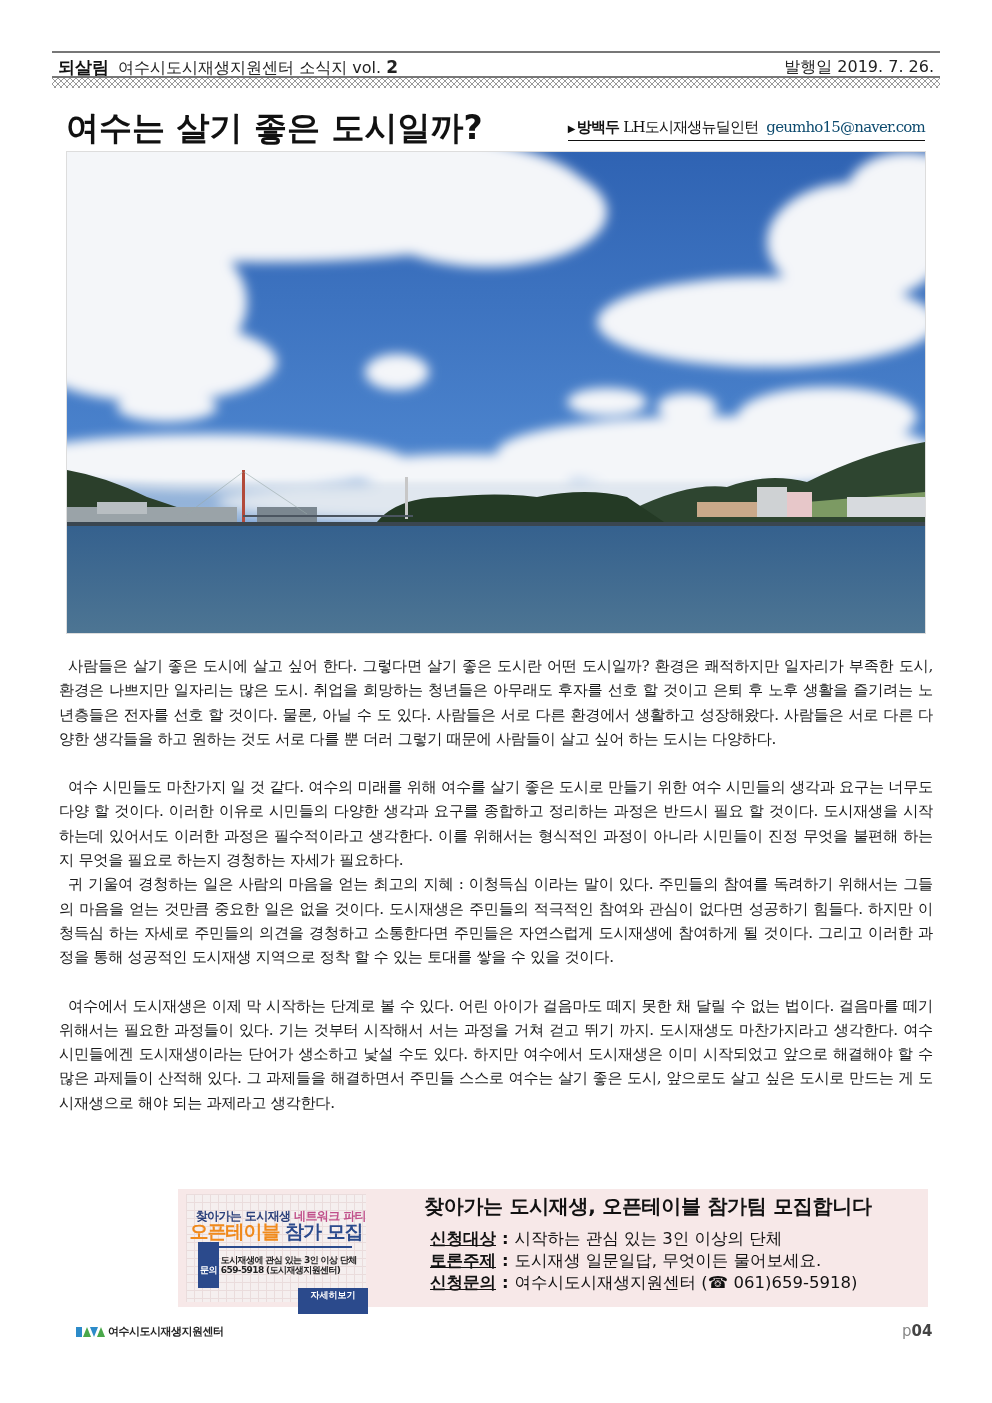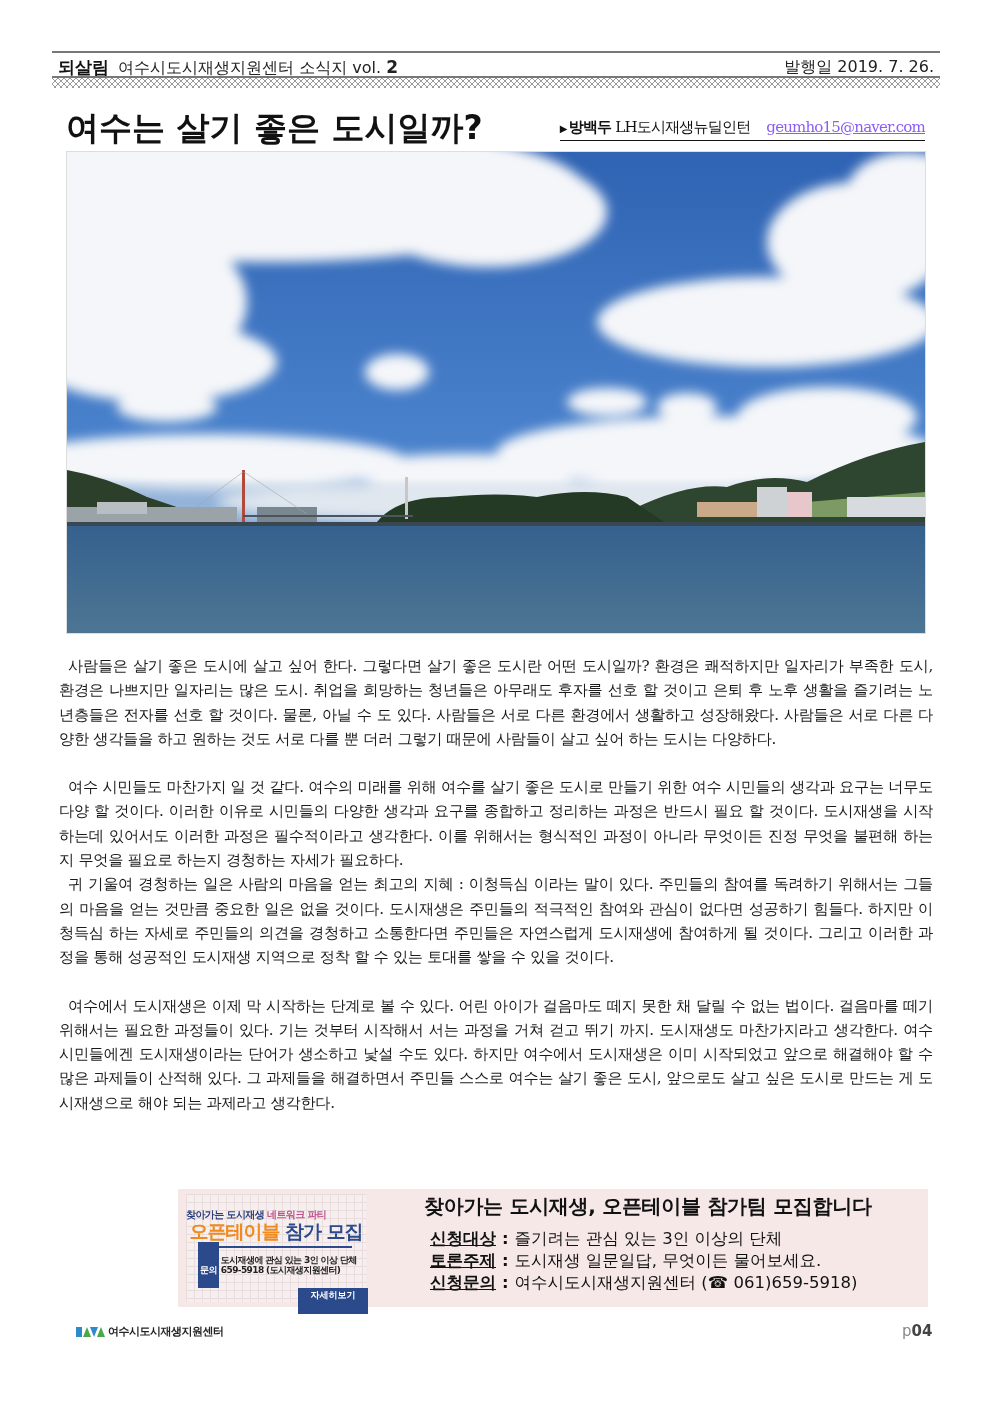--- a/index.html
+++ b/index.html
@@ -29,7 +29,7 @@
             font-size: 15px; color: #111; white-space: nowrap; border-bottom: 1px solid #111; padding-bottom: 3px; letter-spacing: -0.8px; }
   .byline .tri { font-size: 10px; margin-right: 2px; }
   .byline .name { font-weight: bold; margin-right: 4px; }
-  .byline .email { color: #8b5cf6; text-decoration: underline; margin-left: 16px; }
+  .byline .email { color: #0c4a6e; margin-left: 8px; }
 
   
   .photo { position: absolute; left: 66px; top: 151px; width: 858px; height: 481px; overflow: hidden;

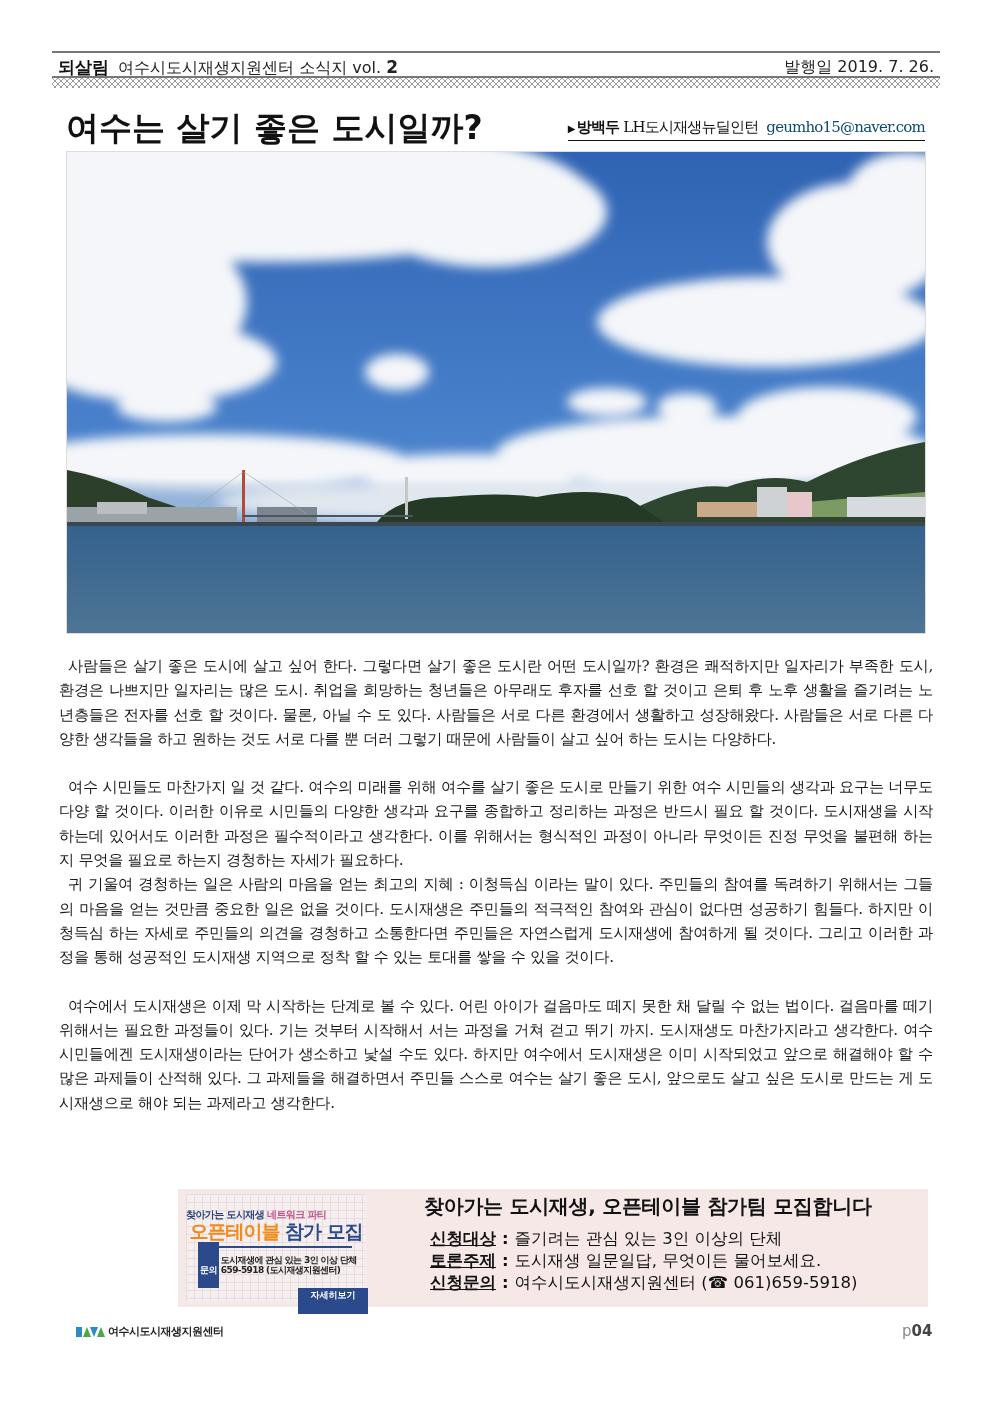--- a/index.html
+++ b/index.html
@@ -170,7 +170,7 @@
 
 <div class="body">
   <p>사람들은 살기 좋은 도시에 살고 싶어 한다. 그렇다면 살기 좋은 도시란 어떤 도시일까? 환경은 쾌적하지만 일자리가 부족한 도시, 환경은 나쁘지만 일자리는 많은 도시. 취업을 희망하는 청년들은 아무래도 후자를 선호 할 것이고 은퇴 후 노후 생활을 즐기려는 노년층들은 전자를 선호 할 것이다. 물론, 아닐 수 도 있다. 사람들은 서로 다른 환경에서 생활하고 성장해왔다. 사람들은 서로 다른 다양한 생각들을 하고 원하는 것도 서로 다를 뿐 더러 그렇기 때문에 사람들이 살고 싶어 하는 도시는 다양하다.</p>
-  <p class="gap">여수 시민들도 마찬가지 일 것 같다. 여수의 미래를 위해 여수를 살기 좋은 도시로 만들기 위한 여수 시민들의 생각과 요구는 너무도 다양 할 것이다. 이러한 이유로 시민들의 다양한 생각과 요구를 종합하고 정리하는 과정은 반드시 필요 할 것이다. 도시재생을 시작하는데 있어서도 이러한 과정은 필수적이라고 생각한다. 이를 위해서는 형식적인 과정이 아니라 무엇이든 진정 무엇을 불편해 하는지 무엇을 필요로 하는지 경청하는 자세가 필요하다.</p>
+  <p class="gap">여수 시민들도 마찬가지 일 것 같다. 여수의 미래를 위해 여수를 살기 좋은 도시로 만들기 위한 여수 시민들의 생각과 요구는 너무도 다양 할 것이다. 이러한 이유로 시민들의 다양한 생각과 요구를 종합하고 정리하는 과정은 반드시 필요 할 것이다. 도시재생을 시작하는데 있어서도 이러한 과정은 필수적이라고 생각한다. 이를 위해서는 형식적인 과정이 아니라 시민들이 진정 무엇을 불편해 하는지 무엇을 필요로 하는지 경청하는 자세가 필요하다.</p>
   <p>귀 기울여 경청하는 일은 사람의 마음을 얻는 최고의 지혜 : 이청득심 이라는 말이 있다. 주민들의 참여를 독려하기 위해서는 그들의 마음을 얻는 것만큼 중요한 일은 없을 것이다. 도시재생은 주민들의 적극적인 참여와 관심이 없다면 성공하기 힘들다. 하지만 이청득심 하는 자세로 주민들의 의견을 경청하고 소통한다면 주민들은 자연스럽게 도시재생에 참여하게 될 것이다. 그리고 이러한 과정을 통해 성공적인 도시재생 지역으로 정착 할 수 있는 토대를 쌓을 수 있을 것이다.</p>
   <p class="gap">여수에서 도시재생은 이제 막 시작하는 단계로 볼 수 있다. 어린 아이가 걸음마도 떼지 못한 채 달릴 수 없는 법이다. 걸음마를 떼기 위해서는 필요한 과정들이 있다. 기는 것부터 시작해서 서는 과정을 거쳐 걷고 뛰기 까지. 도시재생도 마찬가지라고 생각한다. 여수 시민들에겐 도시재생이라는 단어가 생소하고 낯설 수도 있다. 하지만 여수에서 도시재생은 이미 시작되었고 앞으로 해결해야 할 수 많은 과제들이 산적해 있다. 그 과제들을 해결하면서 주민들 스스로 여수는 살기 좋은 도시, 앞으로도 살고 싶은 도시로 만드는 게 도시재생으로 해야 되는 과제라고 생각한다.</p>
 </div>

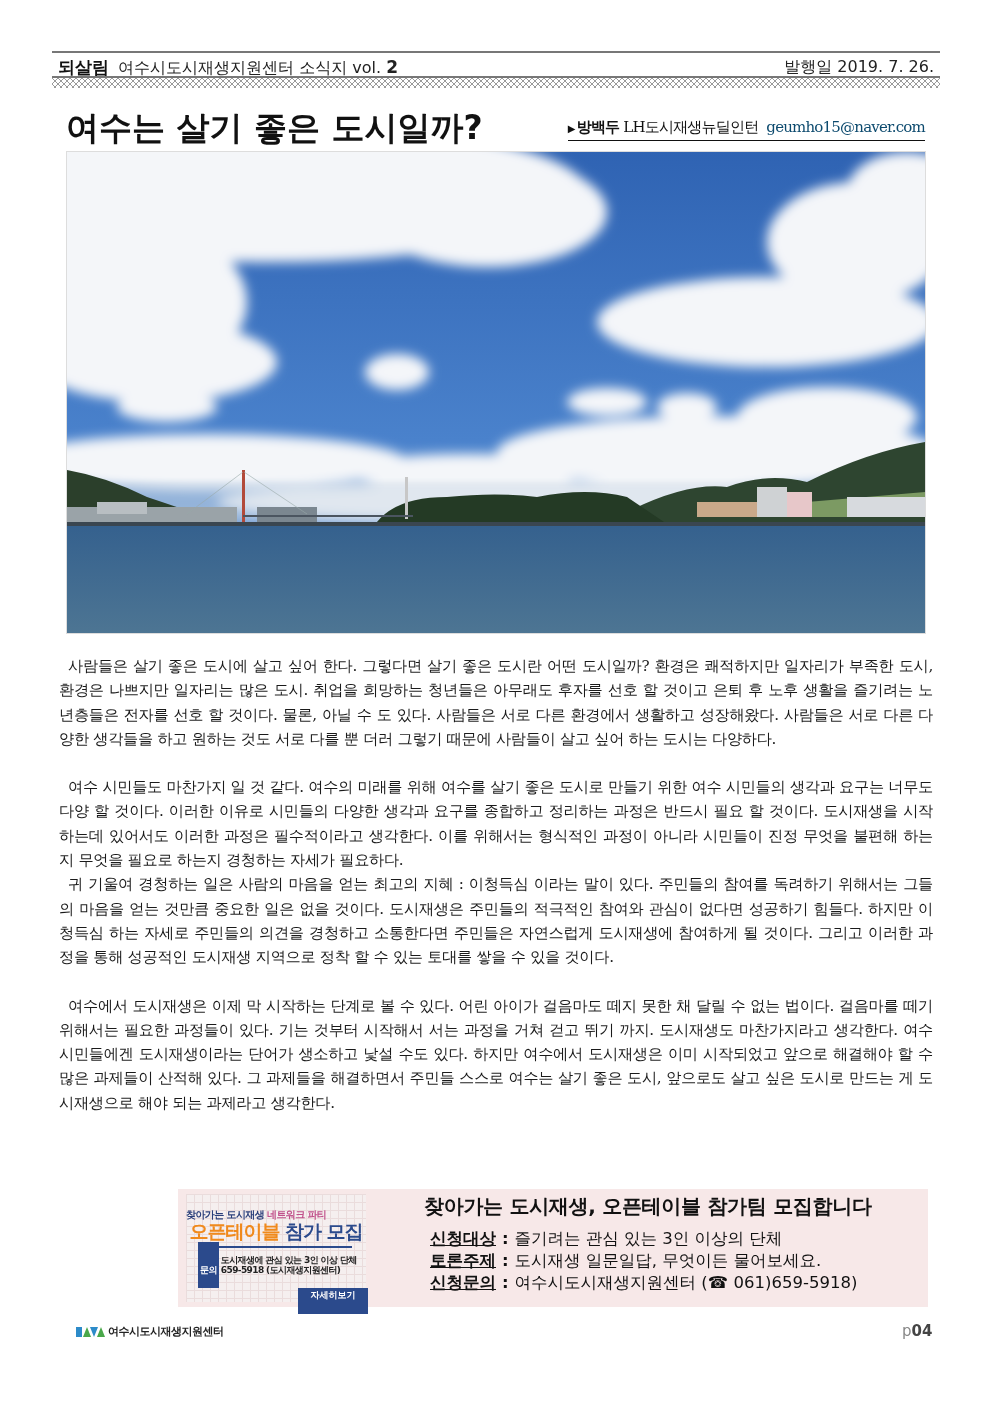--- a/index.html
+++ b/index.html
@@ -49,7 +49,7 @@
               background-color: #f5efef;
               background-image: linear-gradient(#eadcdc 1px, transparent 1px), linear-gradient(90deg, #eadcdc 1px, transparent 1px);
               background-size: 8px 8px; }
-  .ad-thumb .l1 { position: absolute; left: 0; width: 180px; top: 14px; text-align: left; font-size: 10px; font-weight: bold; color: #2b3f7a; letter-spacing: -0.6px; }
+  .ad-thumb .l1 { position: absolute; left: 0; width: 180px; top: 14px; text-align: right; font-size: 12px; font-weight: bold; color: #2b3f7a; letter-spacing: -0.6px; }
   .ad-thumb .l1 .pk { color: #c0508a; }
   .ad-thumb .l2 { position: absolute; left: 0; width: 180px; top: 25px; text-align: center; font-size: 19px; font-weight: bold; letter-spacing: -1px; }
   .ad-thumb .l2 .or { color: #f08a1c; }

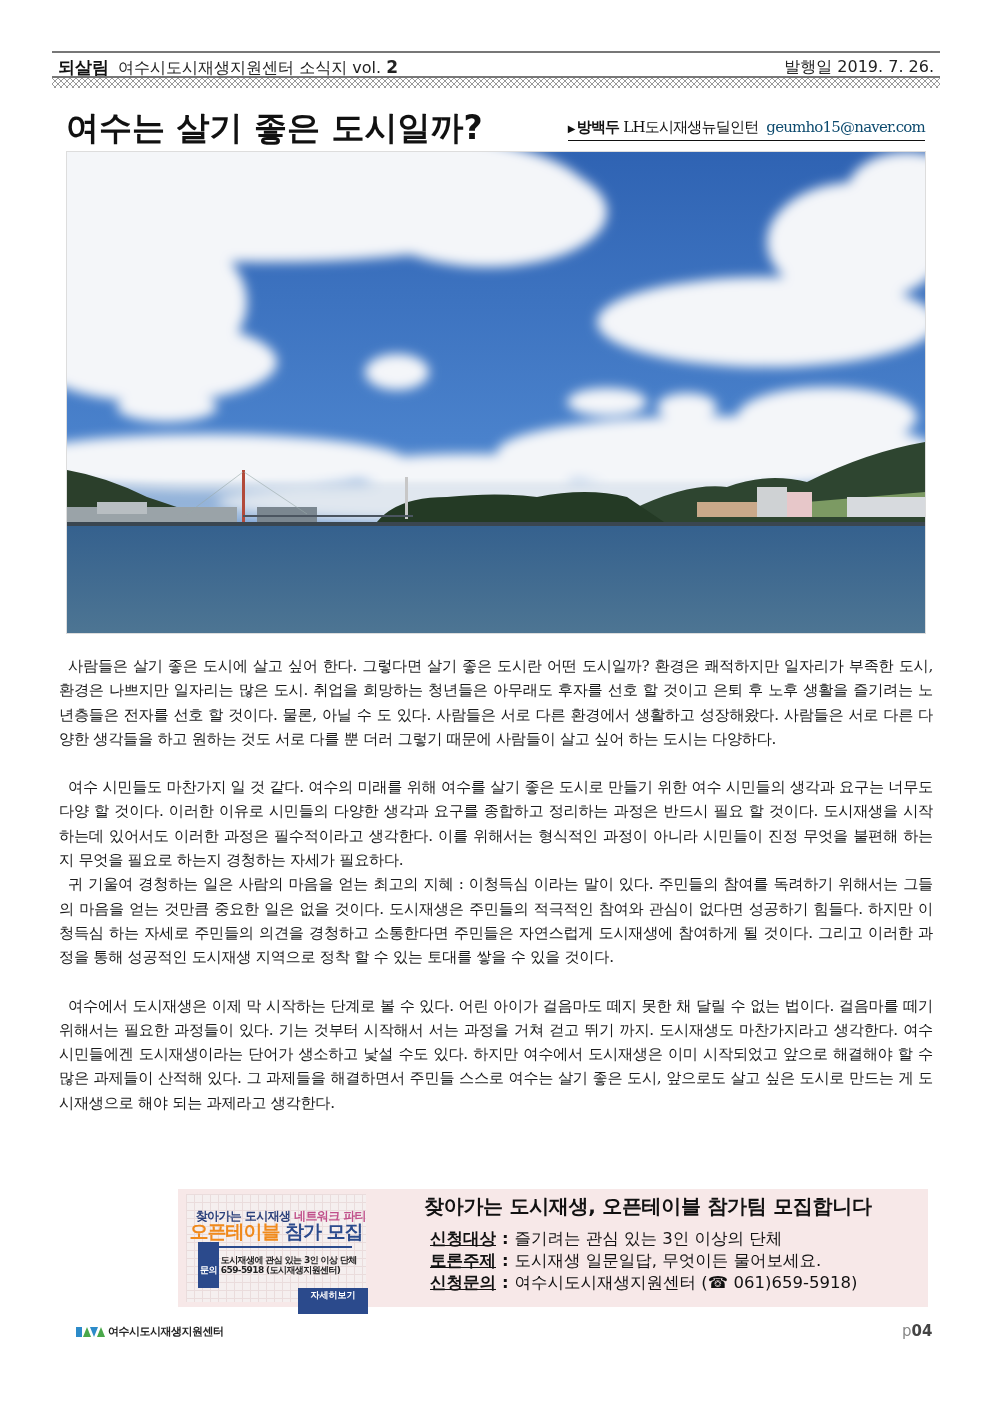--- a/index.html
+++ b/index.html
@@ -198,7 +198,7 @@
     <div class="head">찾아가는 도시재생, 오픈테이블 참가팀 모집합니다</div>
     <div class="rows">
       <div>
-        <span class="k">신청대상</span><span class="sep">:</span><span>즐기려는 관심 있는 3인 이상의 단체</span>
+        <span class="k">신청대상</span><span class="sep">:</span><span>시작하는 관심 있는 3인 이상의 단체</span>
       </div>
       <div>
         <span class="k">토론주제</span><span class="sep">:</span><span>도시재생 일문일답, 무엇이든 물어보세요.</span>

